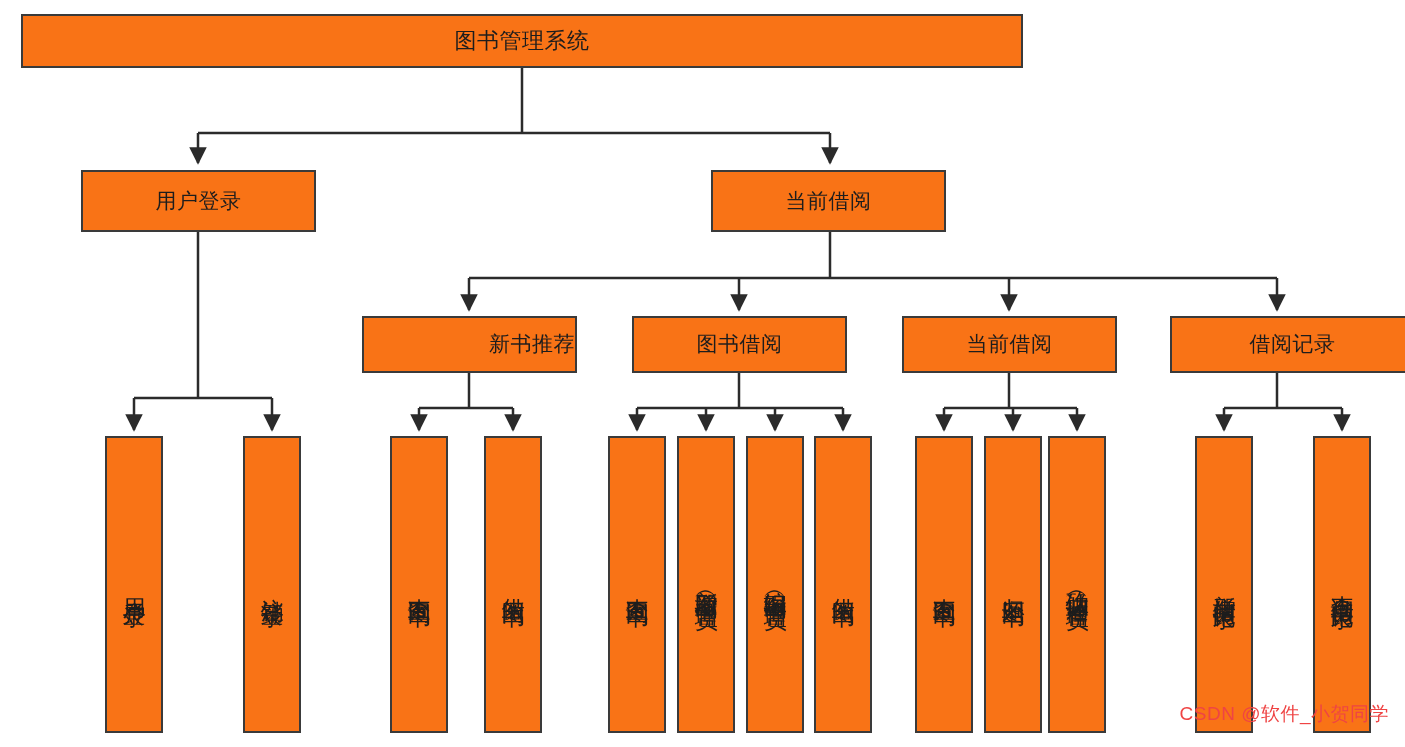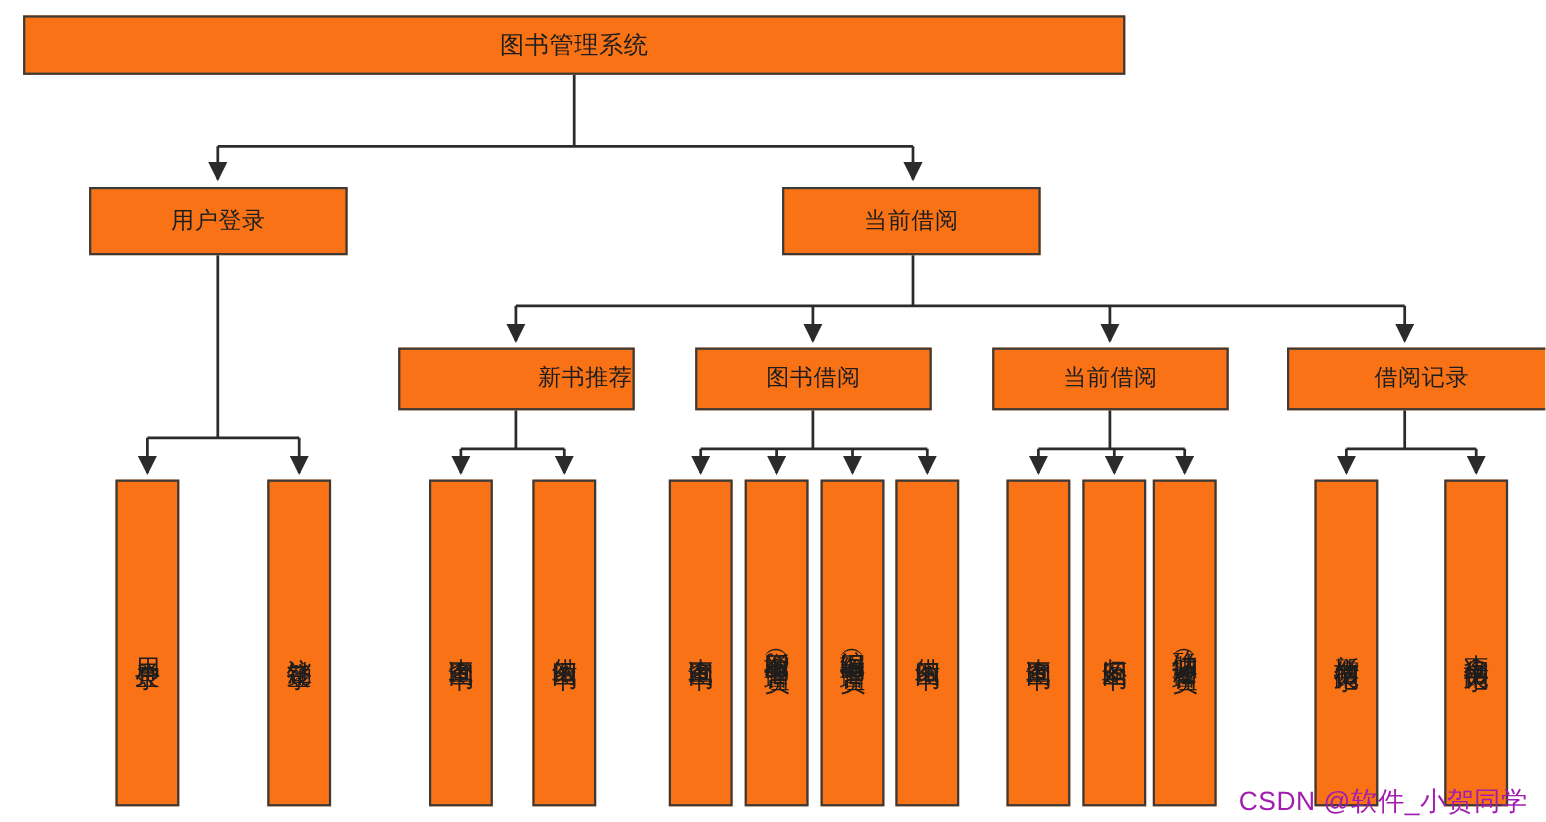--- a/index.html
+++ b/index.html
@@ -67,9 +67,9 @@
   .watermark {
     position: absolute;
     right: 16px;
-    bottom: 3px;
-    font-size: 24px;
-    color: #a21caf;
+    bottom: 20px;
+    font-size: 19px;
+    color: #ef4444;
     letter-spacing: 0.5px;
     white-space: nowrap;
     z-index: 5;

